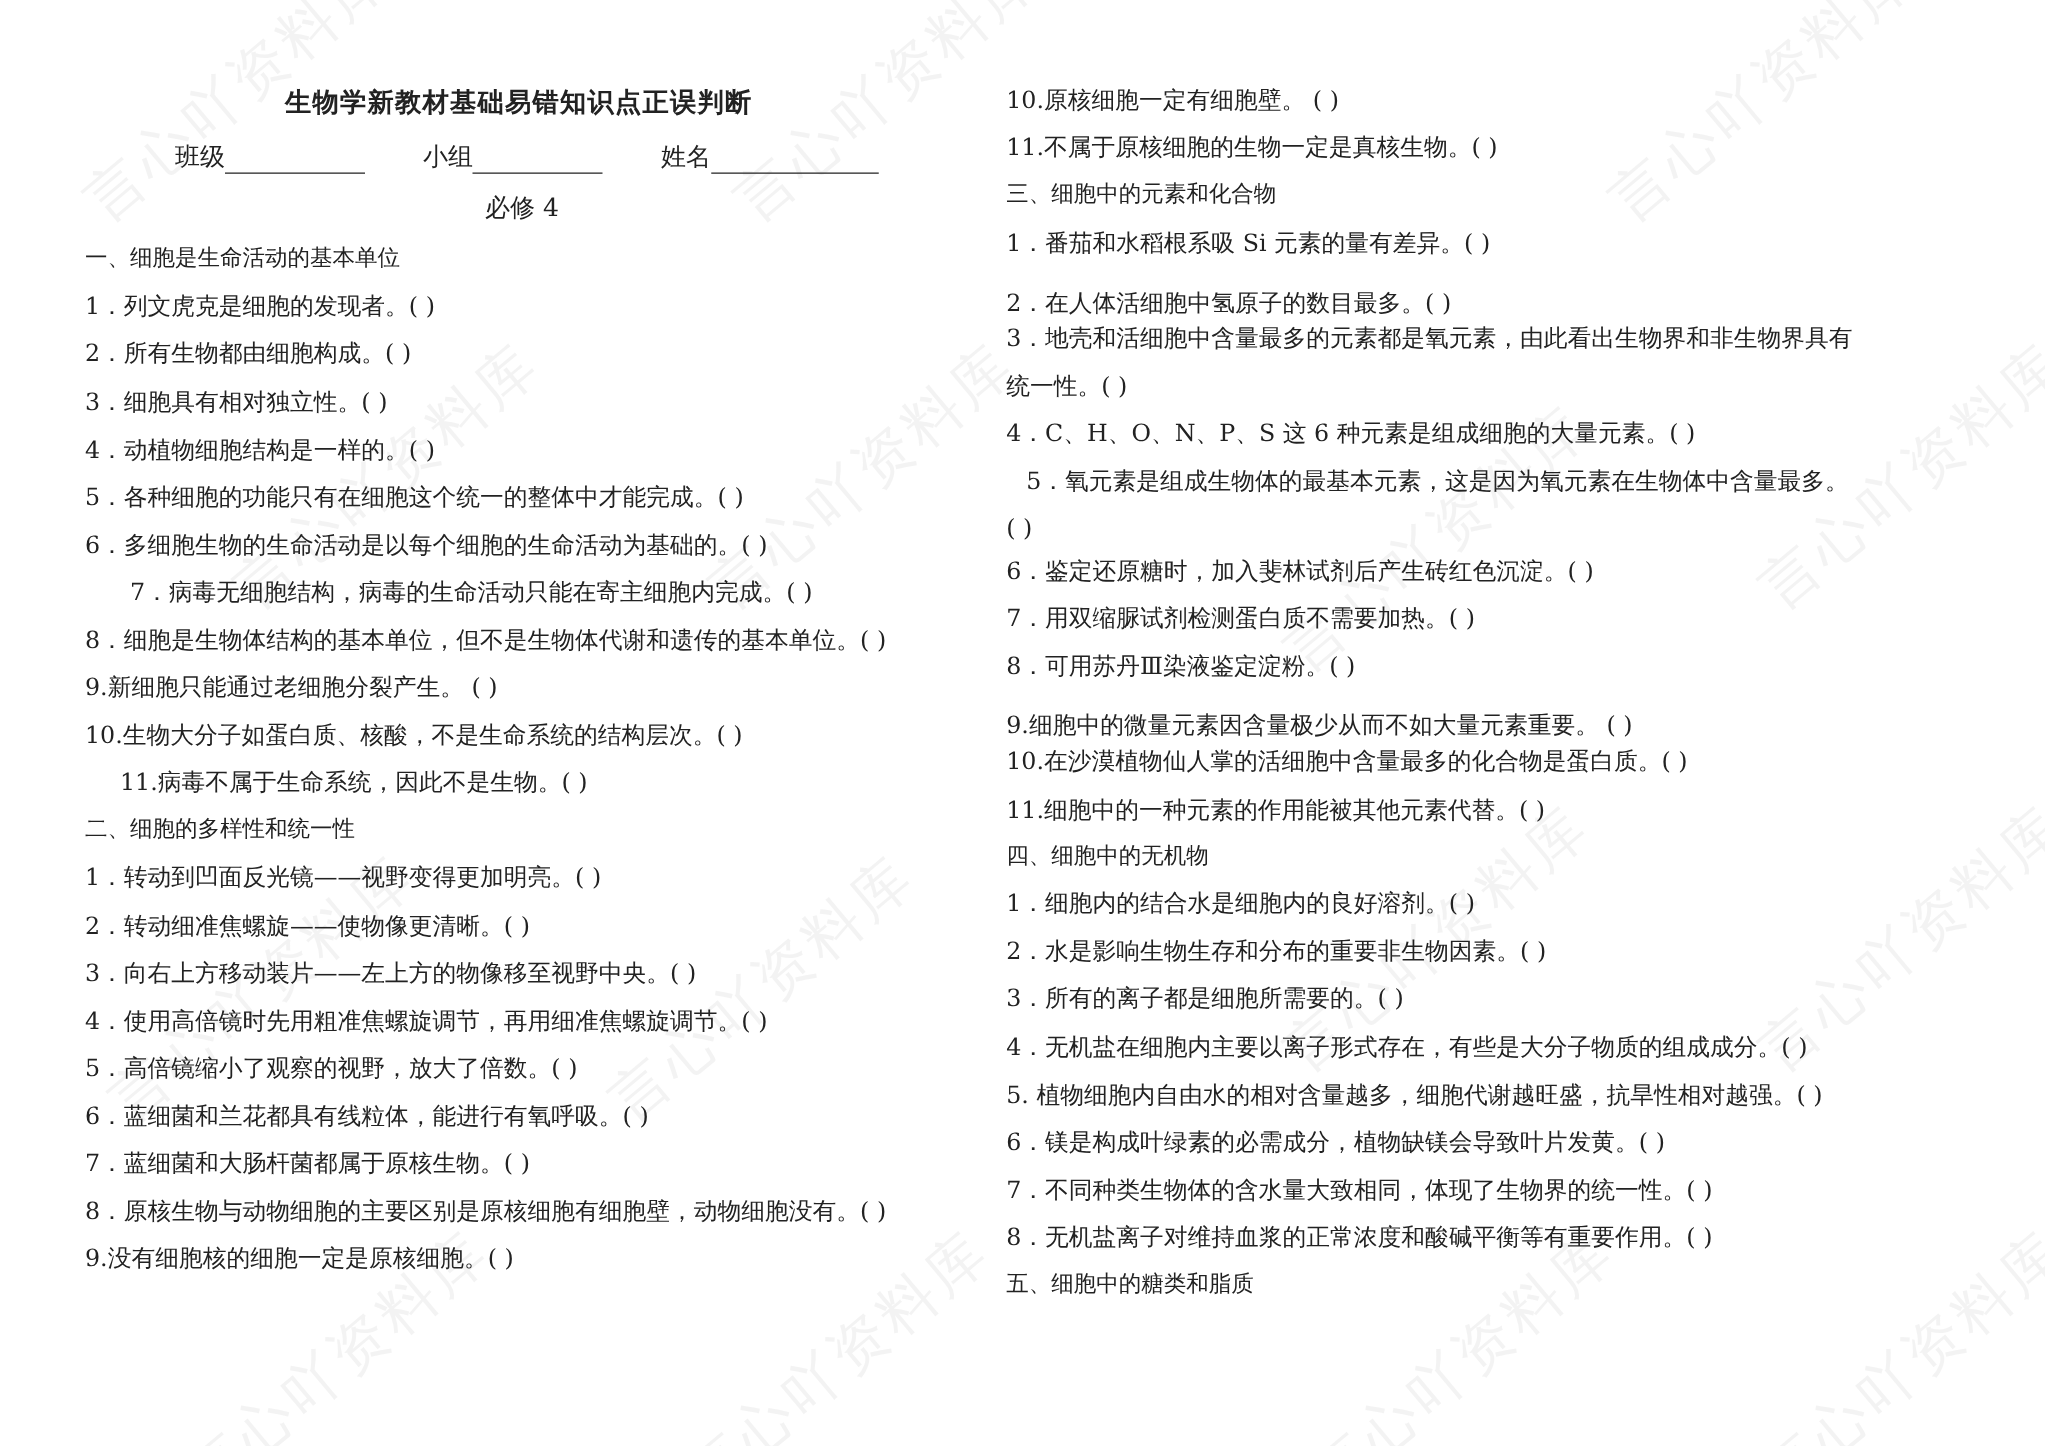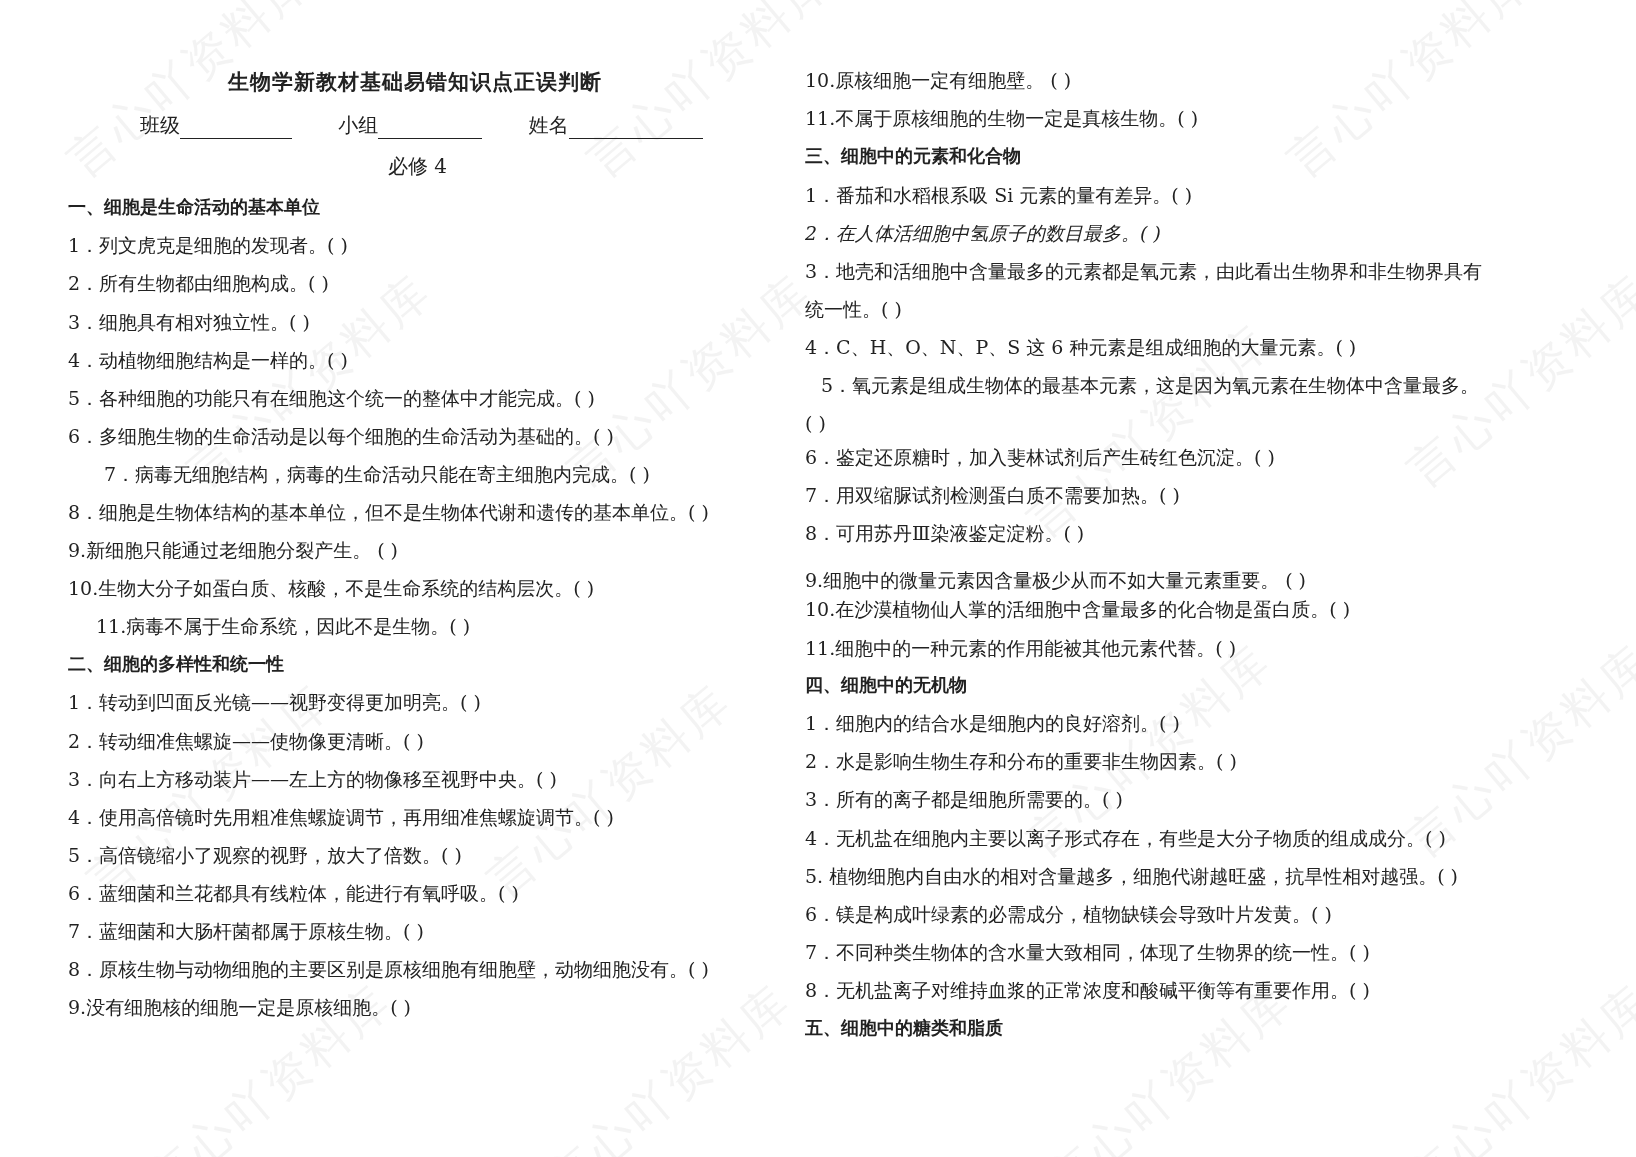--- a/index.html
+++ b/index.html
@@ -26,7 +26,7 @@
   .field { display:inline-block; margin-right:40px; }
   .blank { display:inline-block; border-bottom:1.5px solid #222; vertical-align:bottom; height:22px; }
   .subtitle { position:absolute; left:320px; top:153px; font-size:20px; }
-  .section { font-weight:bold; font-family:"DejaVu Sans","Liberation Sans",sans-serif; font-size:18px; }
+  .section { font-weight:normal; font-family:"DejaVu Sans","Liberation Sans",sans-serif; font-size:18px; }
 </style>
 </head>
 <body>

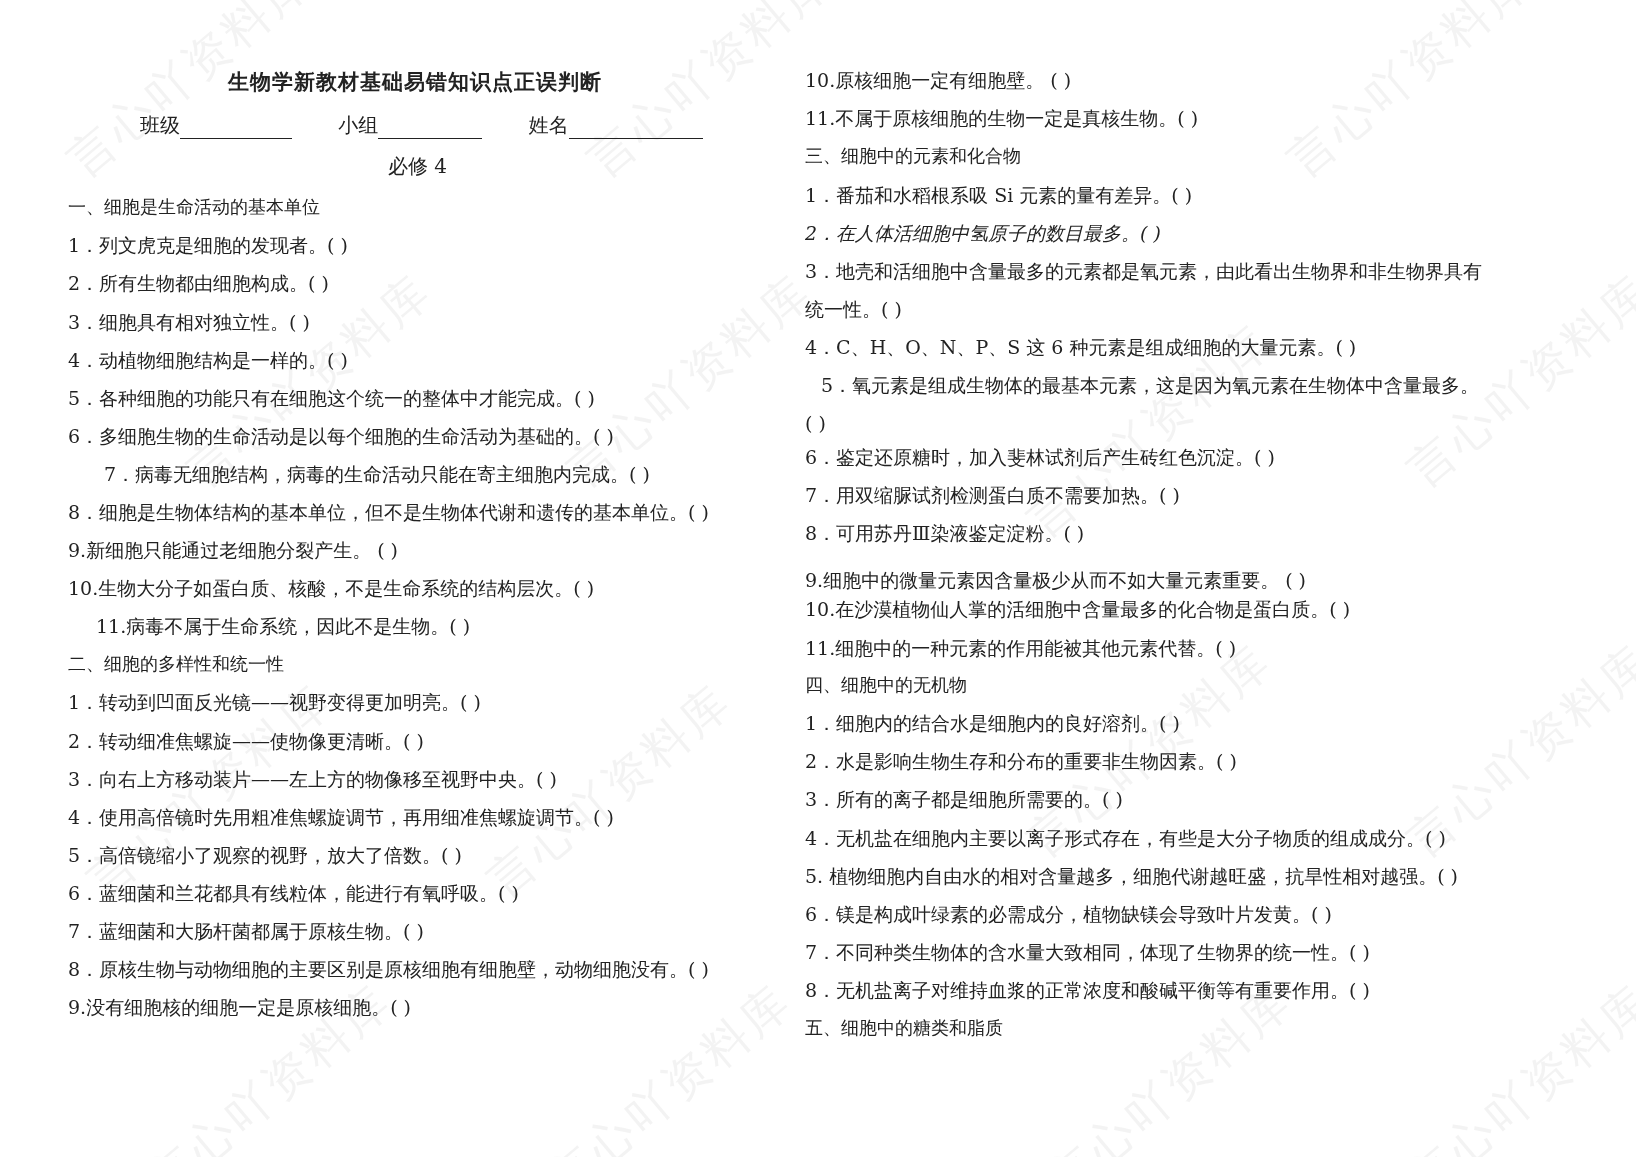--- a/index.html
+++ b/index.html
@@ -95,7 +95,7 @@
 
   <div class="line section" style="top:144px;">三、细胞中的元素和化合物</div>
   <div class="line" style="top:183px;">1．番茄和水稻根系吸 Si 元素的量有差异。(      )</div>
-  <div class="line" style="top:221px;font-style:italic;">2．在人体活细胞中氢原子的数目最多。(      )</div>
+  <div class="line" style="top:231px;">2．在人体活细胞中氢原子的数目最多。(      )</div>
   <div class="line" style="top:259px;">3．地壳和活细胞中含量最多的元素都是氧元素，由此看出生物界和非生物界具有</div>
   <div class="line" style="top:297px;">统一性。(      )</div>
   <div class="line" style="top:335px;">4．C、H、O、N、P、S 这 6 种元素是组成细胞的大量元素。(      )</div>

